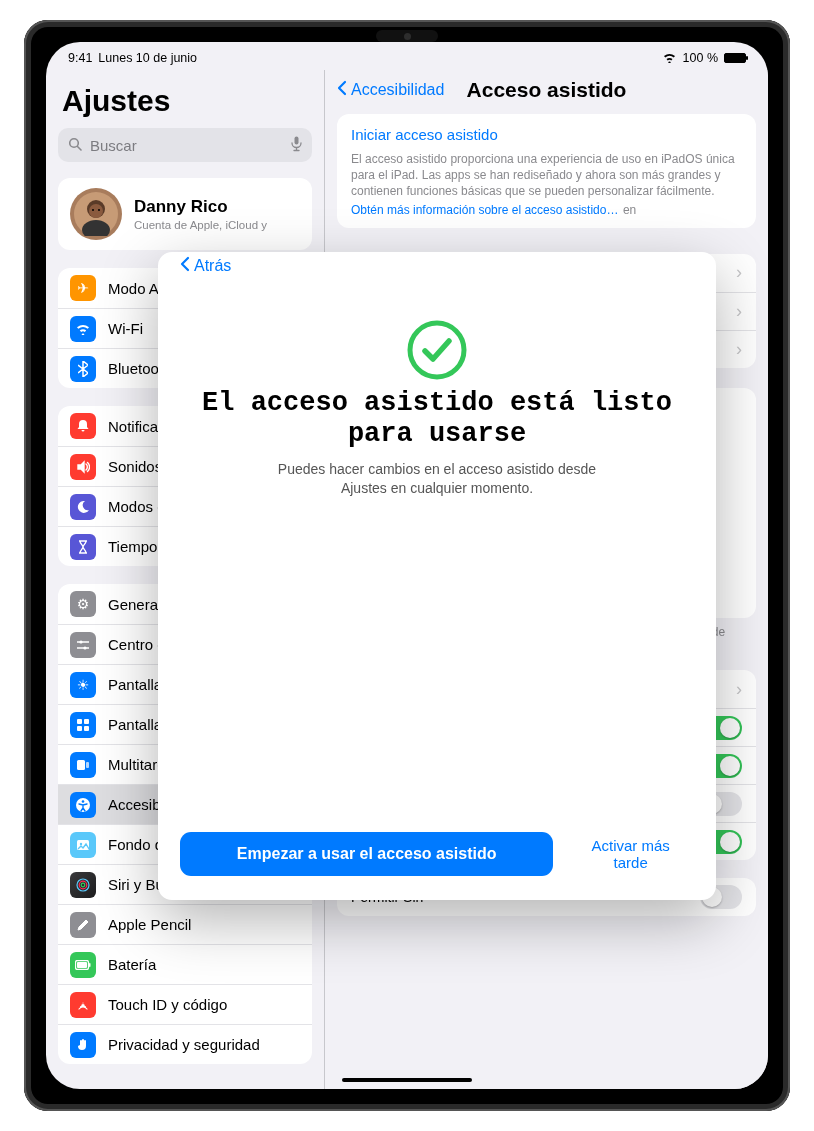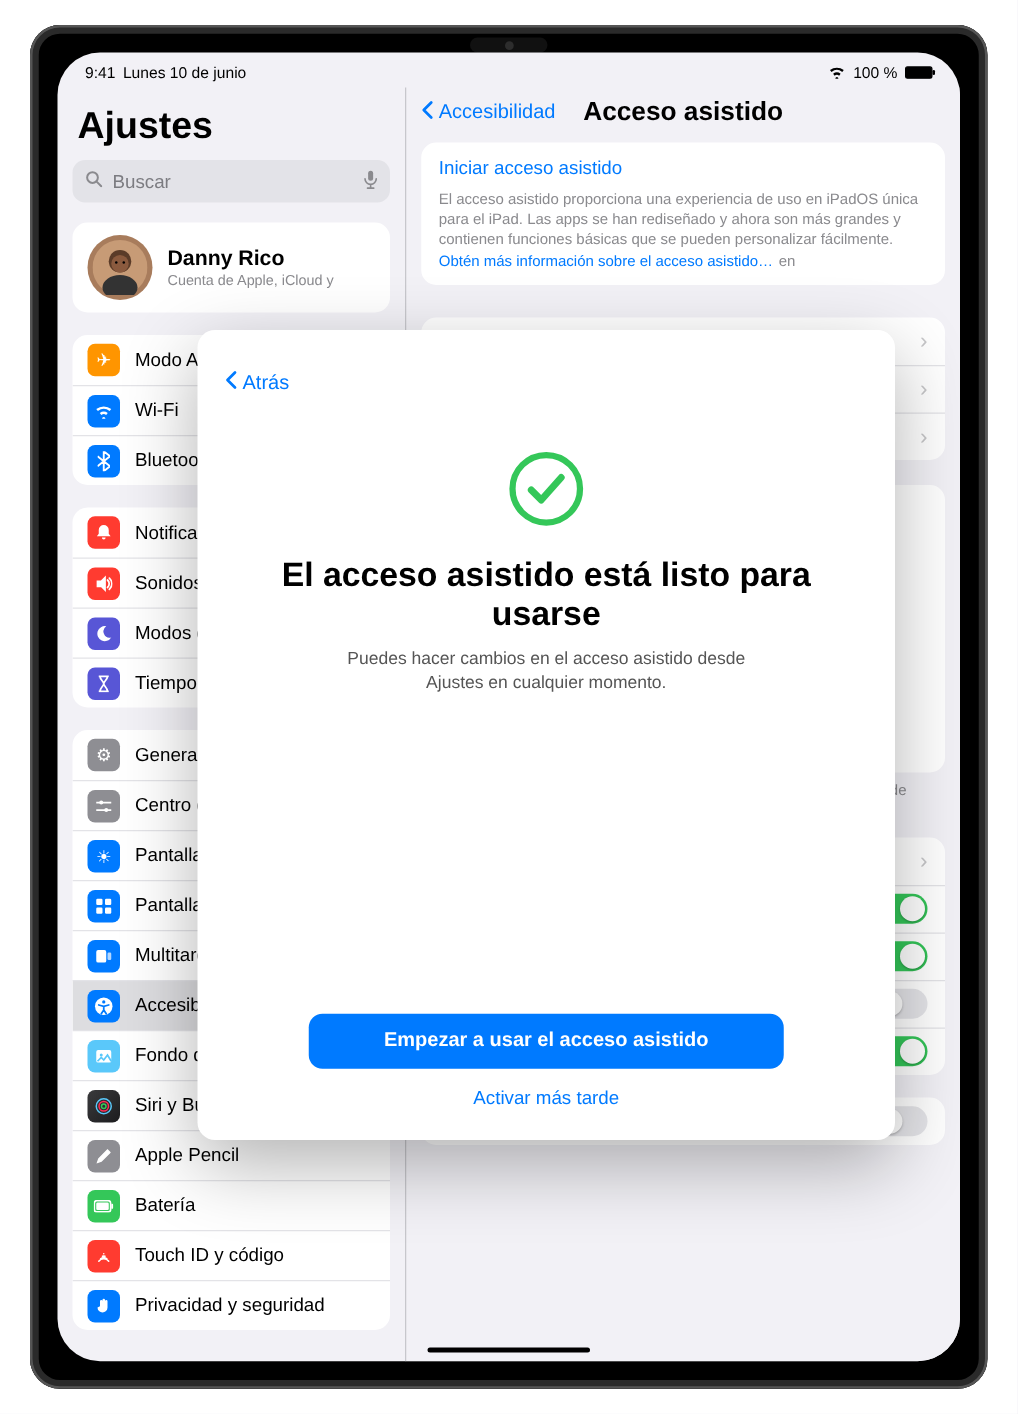--- a/index.html
+++ b/index.html
@@ -226,12 +226,12 @@
   
   .sheet {
     position:absolute;
-    left:112px; top:222px;
+    left:112px; top:210px;
     width:558px; height:648px;
     background:#fff;
     border-radius:14px;
     box-shadow:0 20px 60px rgba(0,0,0,0.30);
-    padding: 32px 22px;
+    padding: 4px 22px;
   }
   .sheet .back {
     color:#007aff; font-size:16px;

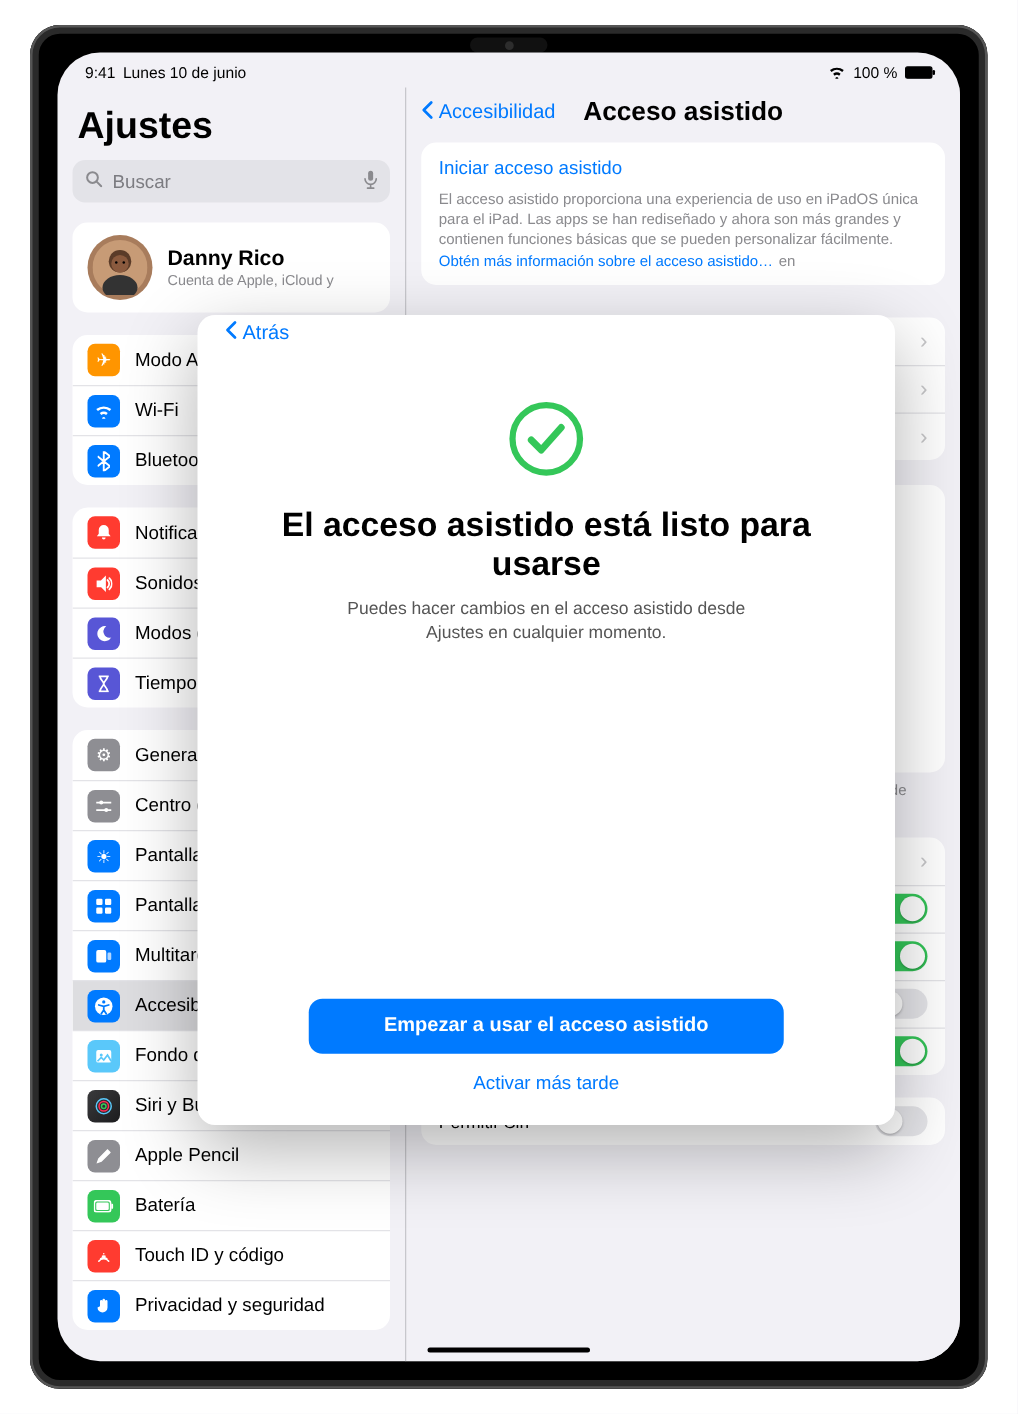--- a/index.html
+++ b/index.html
@@ -246,7 +246,8 @@
   }
   .sheet-title{
     font-size:27px;font-weight:700;text-align:center;line-height:1.15;
-    margin-top:22px;
+    margin-top:6px;
+    font-family:Liberation Mono, monospace;
   }
   .sheet-sub{
     font-size:14px;color:#555;text-align:center;

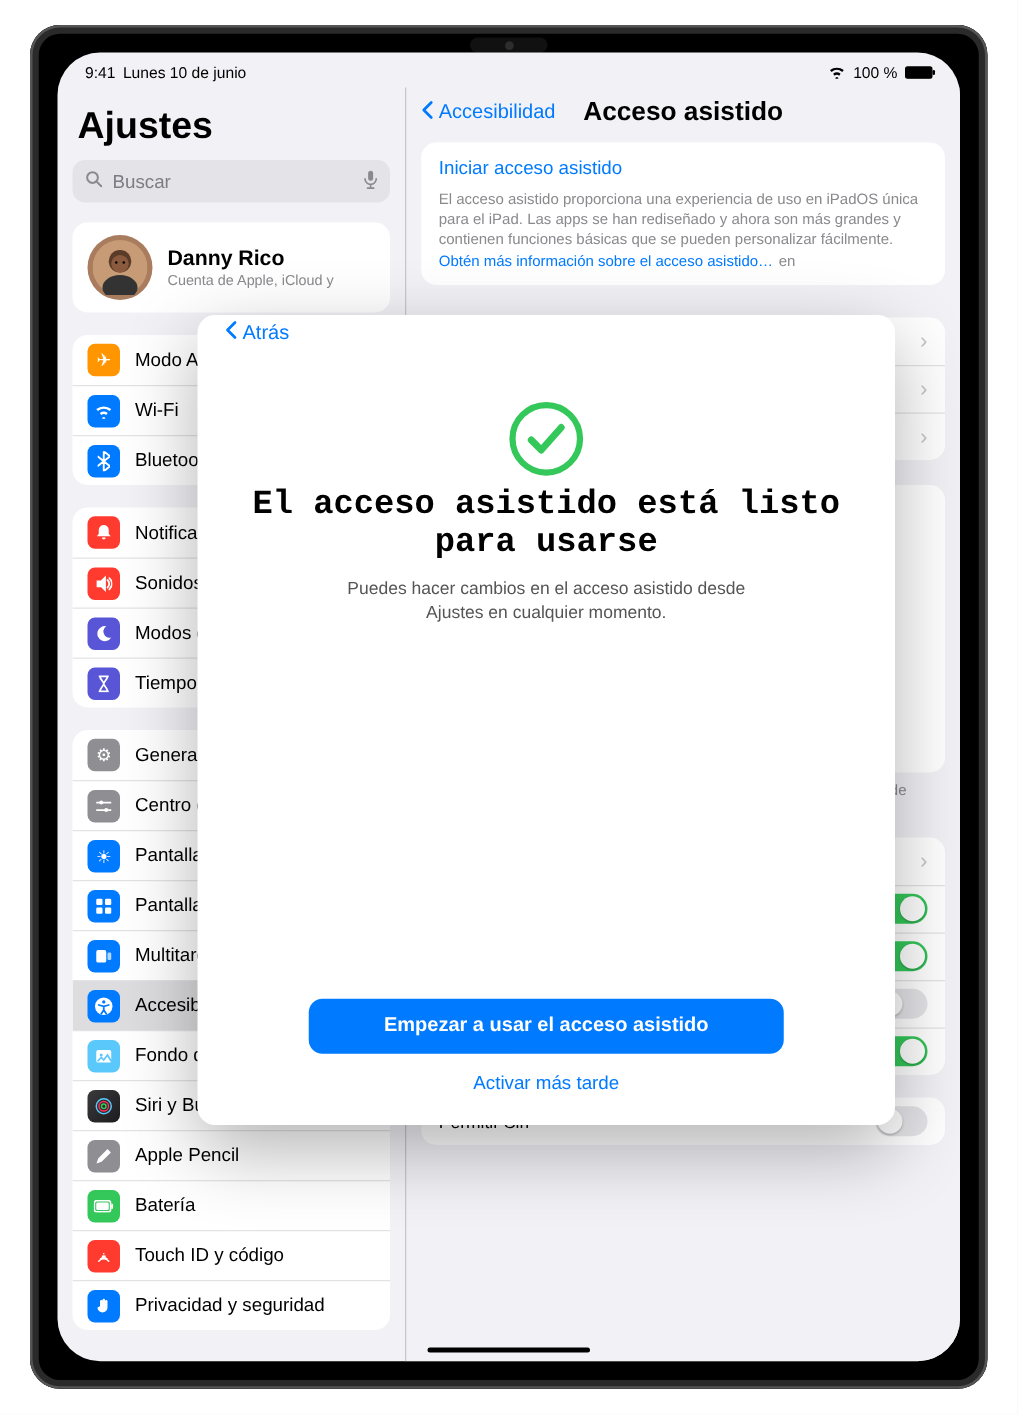--- a/index.html
+++ b/index.html
@@ -255,7 +255,7 @@
   }
   .sheet-actions{
     position:absolute;bottom:24px;left:22px;right:22px;
-    display:flex;flex-direction:column;align-items:center;gap:14px;
+    display:flex;flex-direction:row;align-items:center;gap:14px;
   }
   .primary-btn{
     width:380px;height:44px;

